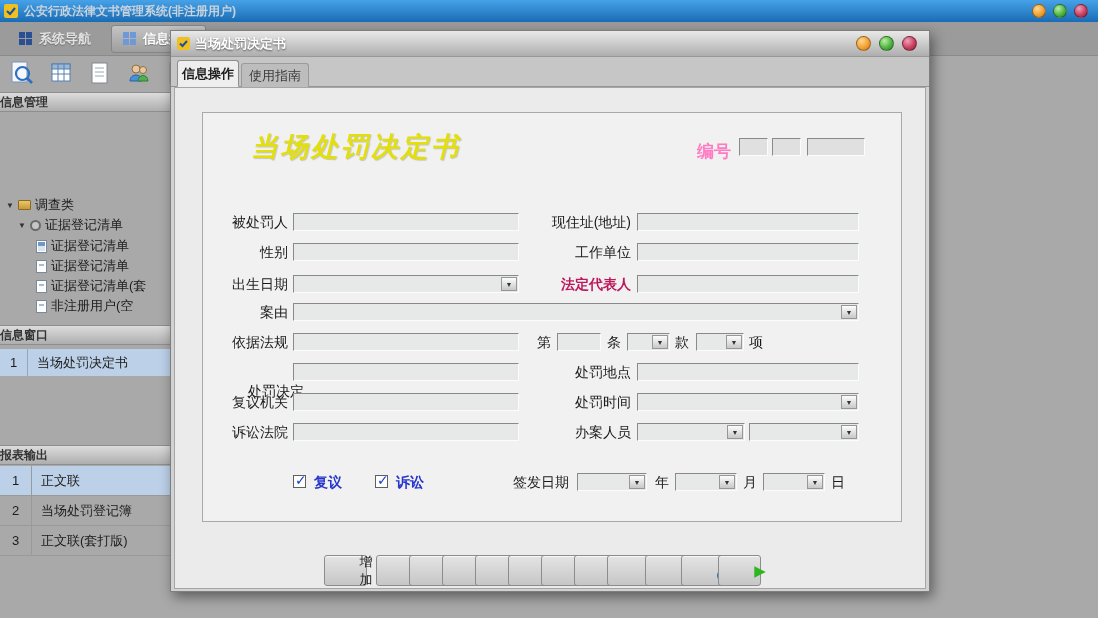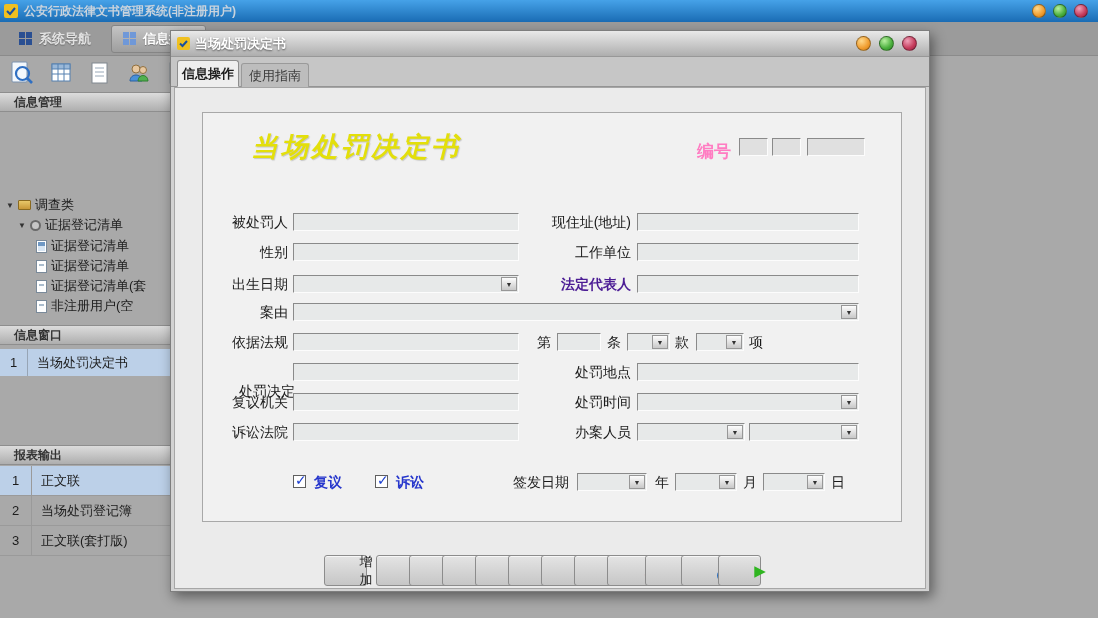--- a/index.html
+++ b/index.html
@@ -30,7 +30,7 @@
   
   .panel-header{position:absolute;left:0;width:170px;height:20px;
                 background:linear-gradient(#dcdcdc,#aeaeae);border-top:1px solid #8e8e8e;border-bottom:1px solid #8e8e8e;
-                font-size:12px;font-weight:bold;color:#333;line-height:18px;padding-left:14px;}
+                font-size:12px;font-weight:bold;color:#333;line-height:18px;padding-left:0;}
   .tree-row{position:absolute;display:flex;align-items:center;gap:4px;font-size:13px;color:#1c1c1c;height:18px;white-space:nowrap;}
   .caret{font-size:8px;color:#333;}
   .folder-icon{width:13px;height:10px;background:linear-gradient(#e8c86a,#c89838);border:1px solid #8a6a20;border-radius:1px;flex:none;}

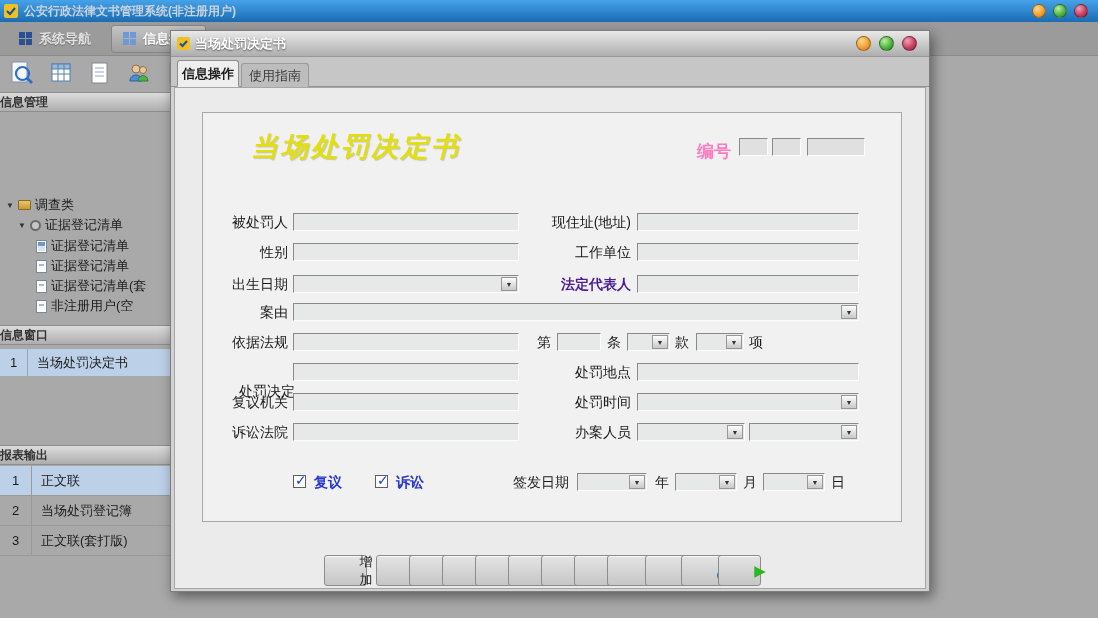--- a/index.html
+++ b/index.html
@@ -80,7 +80,7 @@
   .combo-arrow{position:absolute;top:1px;right:1px;bottom:1px;width:16px;background:linear-gradient(#fdfdfd,#c8c8c8);
                border:1px solid #979797;font-size:7px;color:#333;display:flex;align-items:center;justify-content:center;}
   .flabel{position:absolute;font-size:14px;color:#1a1a1a;text-align:right;line-height:18px;white-space:nowrap;}
-  .flabel.blue{color:#4c1d95;font-weight:bold;}
+  .flabel.blue{color:#be185d;font-weight:bold;}
   .inline-lbl{position:absolute;font-size:14px;color:#1a1a1a;line-height:18px;}
   .cb{position:absolute;width:13px;height:13px;background:#fff;border:1px solid #5f5f5f;}
   .cb::after{content:"✓";position:absolute;left:1px;top:-4px;font-size:14px;font-weight:bold;color:#1b3fd0;}

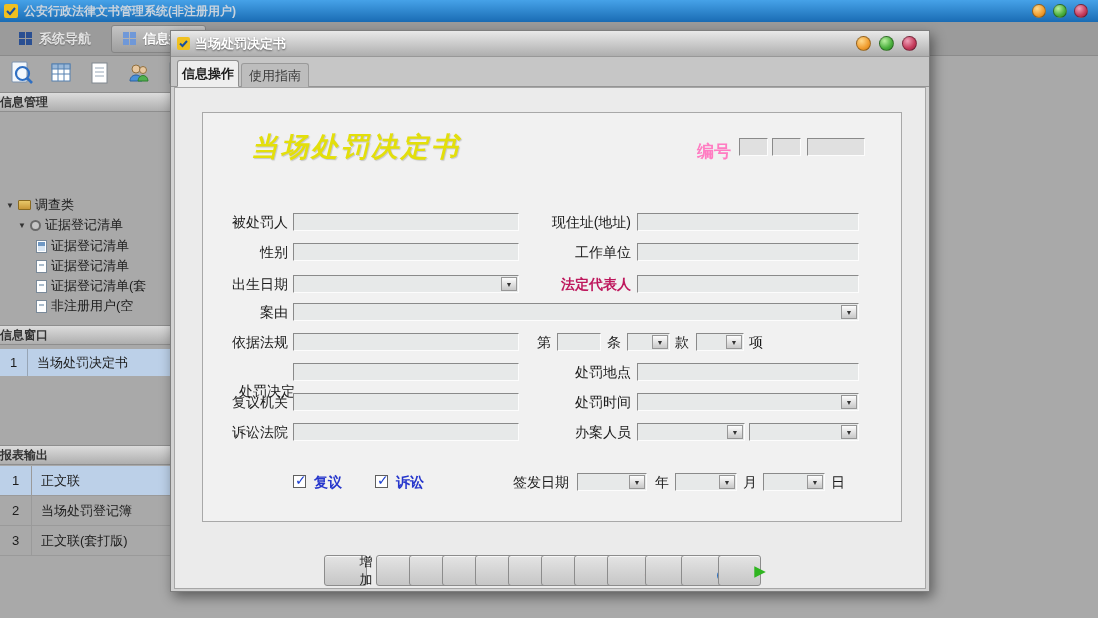--- a/index.html
+++ b/index.html
@@ -301,7 +301,7 @@
         </div>
         <span class="inline-lbl" style="left:546px;top:220px;">项</span>
 
-        <span class="flabel" style="left:7px;top:250px;width:85px;margin-top:19px;">处罚决定</span>
+        <span class="flabel" style="left:16px;top:250px;width:85px;margin-top:19px;">处罚决定</span>
         <div class="field sunken" style="left:90px;top:250px;width:226px;"></div>
         <span class="flabel" style="left:324px;top:250px;width:104px;">处罚地点</span>
         <div class="field sunken" style="left:434px;top:250px;width:222px;"></div>

